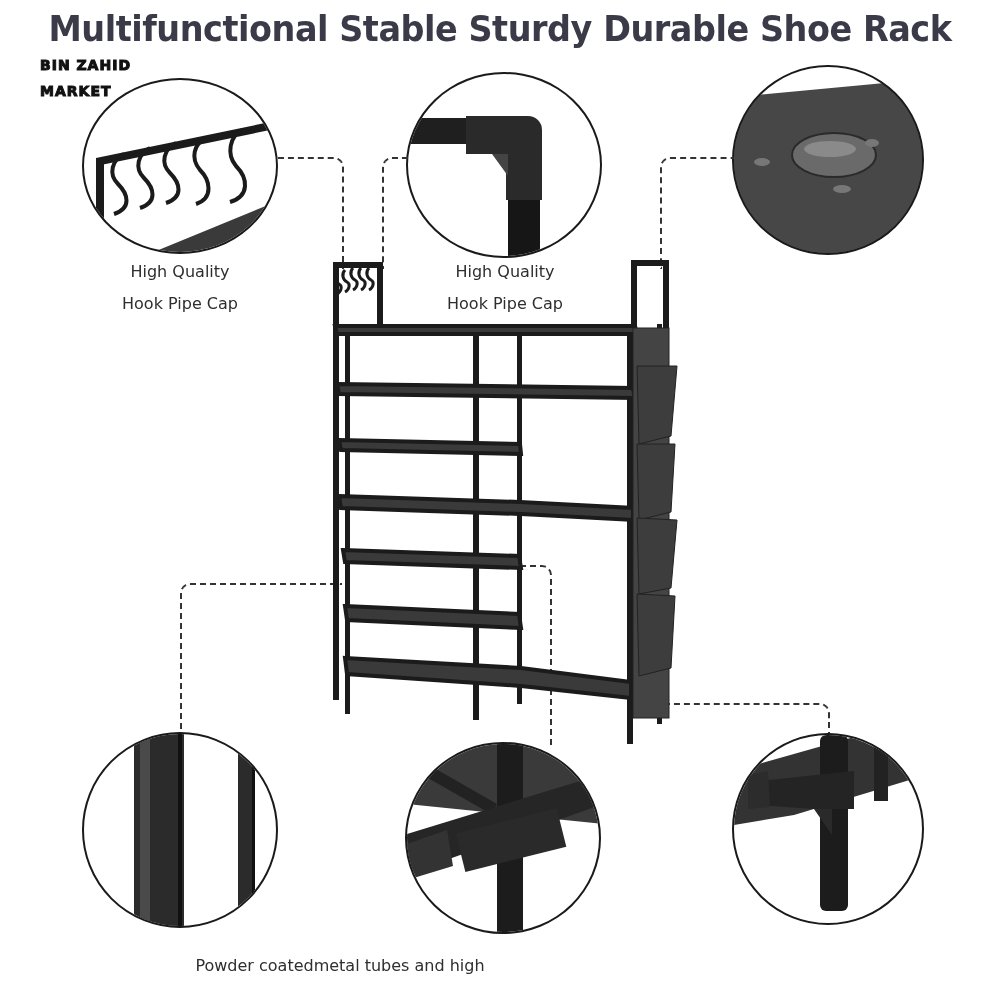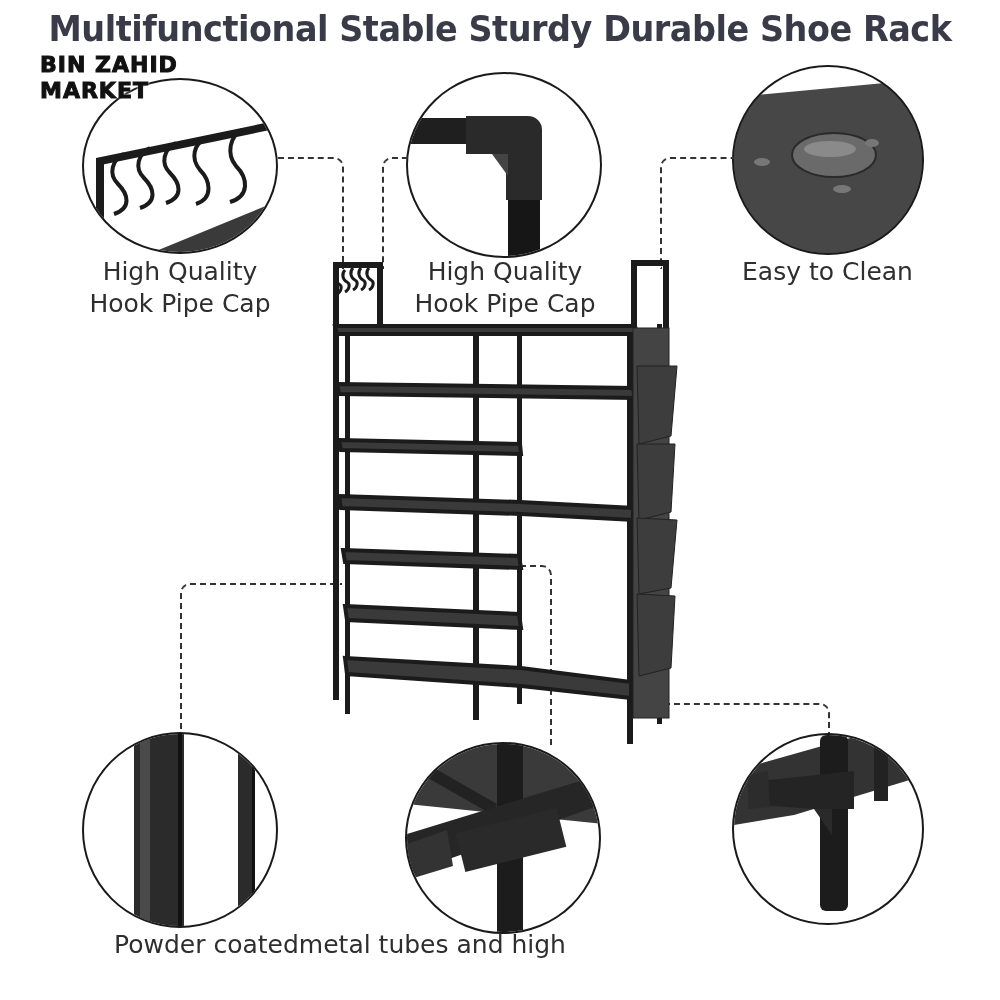--- a/index.html
+++ b/index.html
@@ -9,7 +9,7 @@
            font-size: 36px; font-weight: bold; color: #3a3a48; letter-spacing: -0.5px;
            font-family: "DejaVu Sans", sans-serif; transform: scaleX(0.93); }
   .watermark { position: absolute; left: 40px; top: 52px; z-index: 5;
-               font-family: "DejaVu Sans", sans-serif; font-weight: bold; font-size: 22px;
+               font-family: "DejaVu Sans", sans-serif; font-weight: bold; font-size: 14px;
                line-height: 26px; color: #111; -webkit-text-stroke: 1px #111;
                text-shadow: 0 0 2px #fff, 0 0 3px #fff; letter-spacing: 1px; }
   .circle { position: absolute; border: 2.5px solid #1a1a1a; border-radius: 50%;

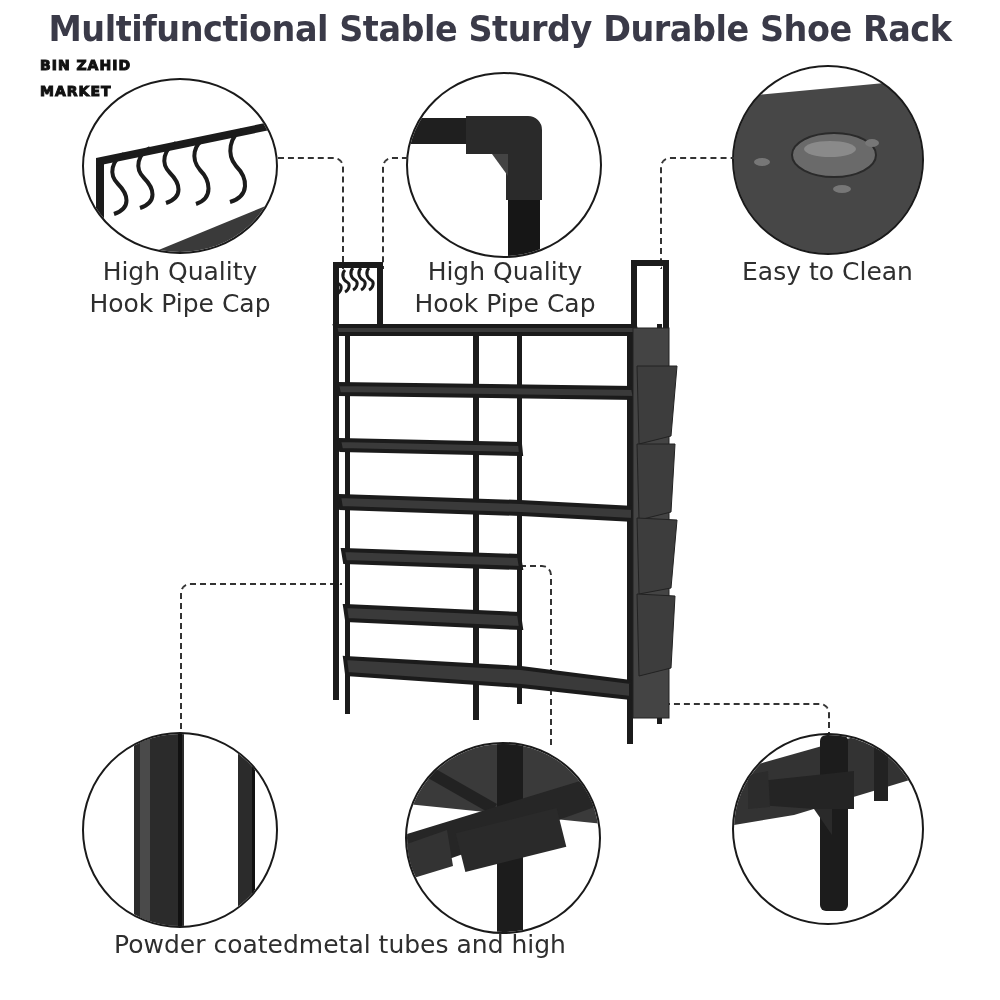--- a/index.html
+++ b/index.html
@@ -14,7 +14,7 @@
                text-shadow: 0 0 2px #fff, 0 0 3px #fff; letter-spacing: 1px; }
   .circle { position: absolute; border: 2.5px solid #1a1a1a; border-radius: 50%;
             overflow: hidden; background: #fff; box-sizing: border-box; }
-  .caption { position: absolute; text-align: center; font-size: 25px; line-height: 32px;
+  .caption { position: absolute; text-align: center; font-size: 16px; line-height: 32px;
              color: #2e2e2e; font-family: "DejaVu Sans", sans-serif; }
   .dash { position: absolute; border-color: #333; border-style: dashed; }
   svg { display: block; }

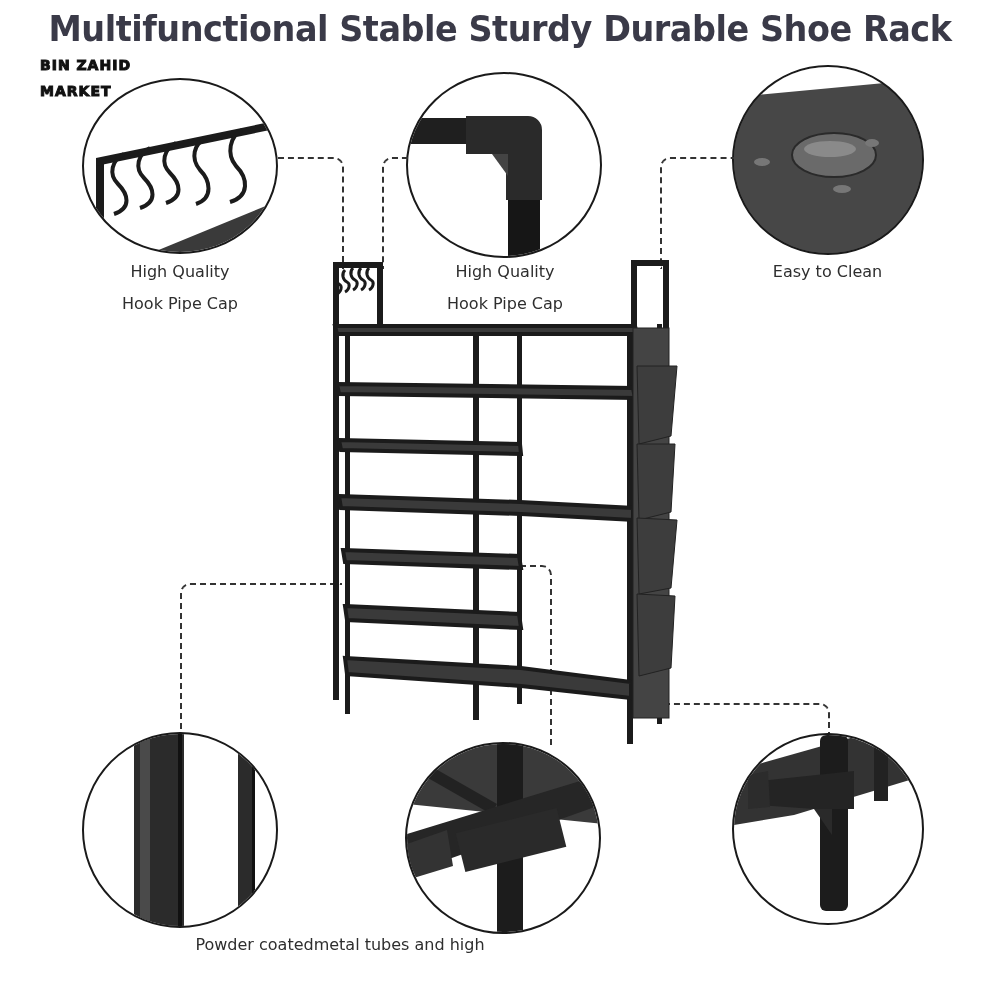--- a/index.html
+++ b/index.html
@@ -73,7 +73,6 @@
   </svg>
 </div>
 <div class="caption" style="left:705px;top:256px;width:245px;">
-  <div>Easy to Clean</div>
 </div>
 
 <div class="dash" style="left:278px;top:157px;width:64px;height:110px;border-width:2px 2px 0 0;border-top-right-radius:10px;"></div>

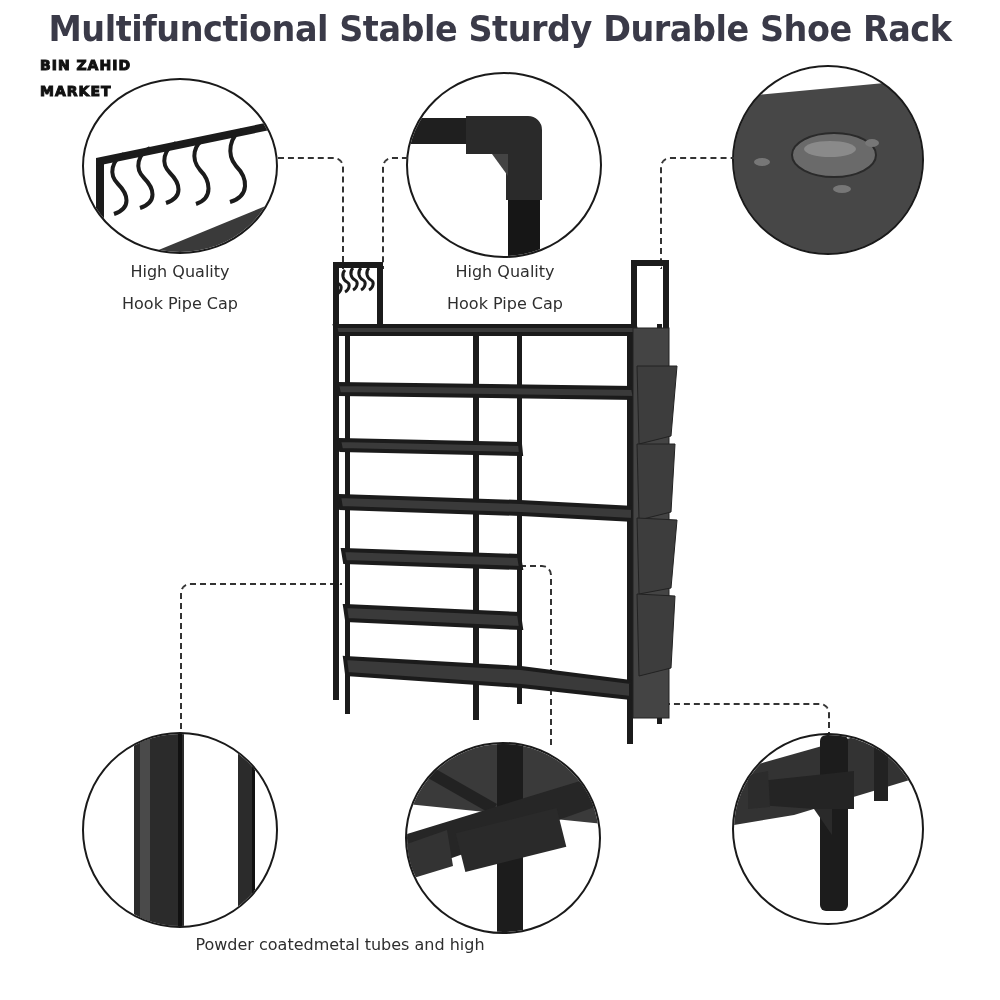--- a/index.html
+++ b/index.html
@@ -146,7 +146,7 @@
     <rect x="52" y="76" width="104" height="40" fill="#2a2a2a" transform="rotate(-14 104 96)"></rect>
   </svg>
 </div>
-<div class="caption" style="left:60px;top:929px;width:560px;">
+<div class="caption" style="left:60px;top:950px;width:560px;">
   <div>Powder coatedmetal tubes and high</div>
 </div>
 

